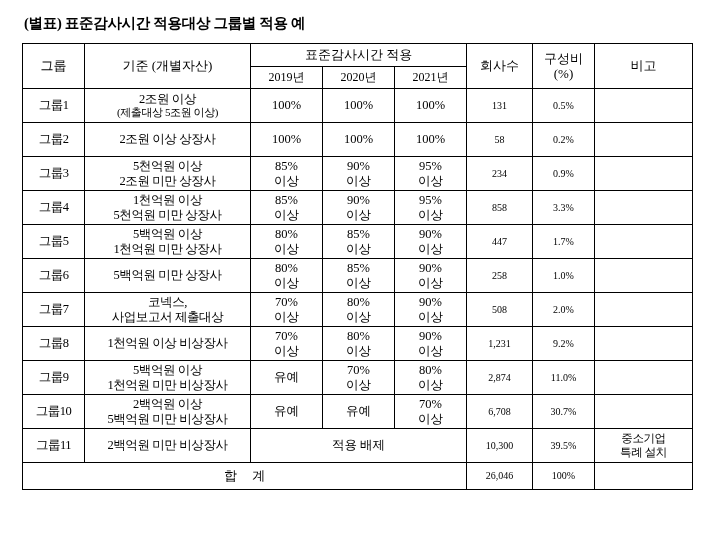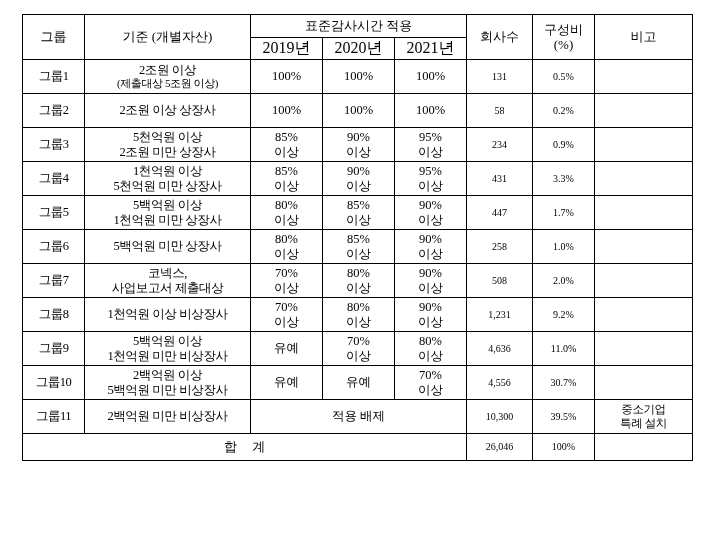--- a/index.html
+++ b/index.html
@@ -113,6 +113,7 @@
 
 <div class="page">
 
+  <div class="doc-title">(별표) 표준감사시간 적용대상 그룹별 적용 예</div>
 
   <table class="main">
     <colgroup>

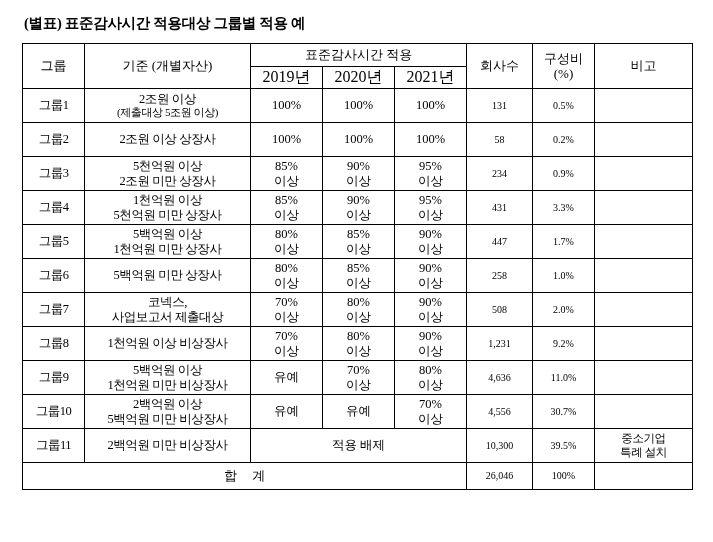--- a/index.html
+++ b/index.html
@@ -52,7 +52,7 @@
     height: 44px;
   }
   th.sub {
-    font-size: 16px;
+    font-size: 12px;
     height: 20px;
   }
   td.grp {

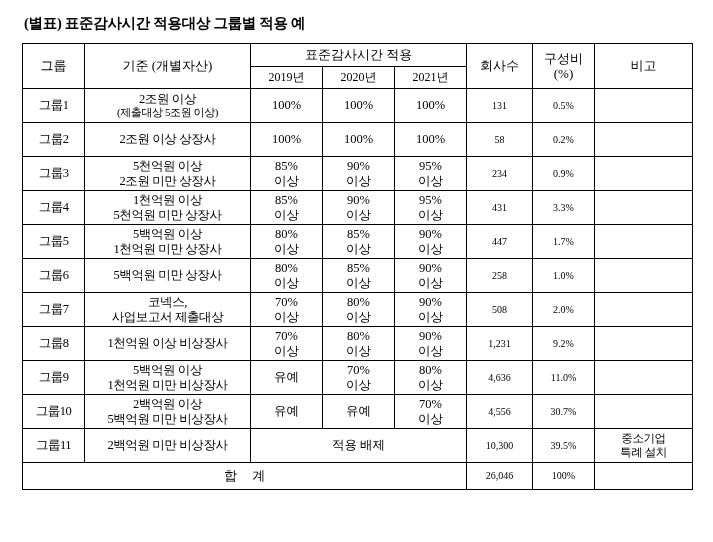--- a/index.html
+++ b/index.html
@@ -222,7 +222,7 @@
             <span class="two">95%</span>
             <span class="two">이상</span>
           </td>
-          <td class="num">431</td>
+          <td class="num">858</td>
           <td class="num">3.3%</td>
           <td class="note"></td>
         </tr>

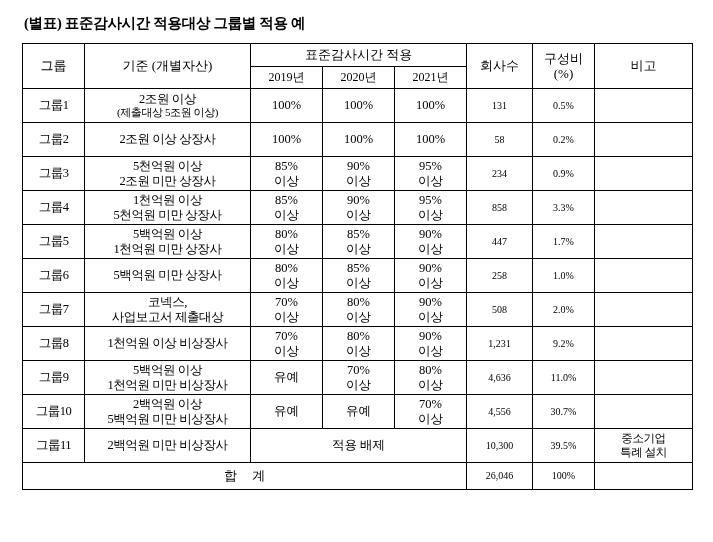--- a/index.html
+++ b/index.html
@@ -329,7 +329,7 @@
             <span class="two">80%</span>
             <span class="two">이상</span>
           </td>
-          <td class="num">4,636</td>
+          <td class="num">2,874</td>
           <td class="num">11.0%</td>
           <td class="note"></td>
         </tr>

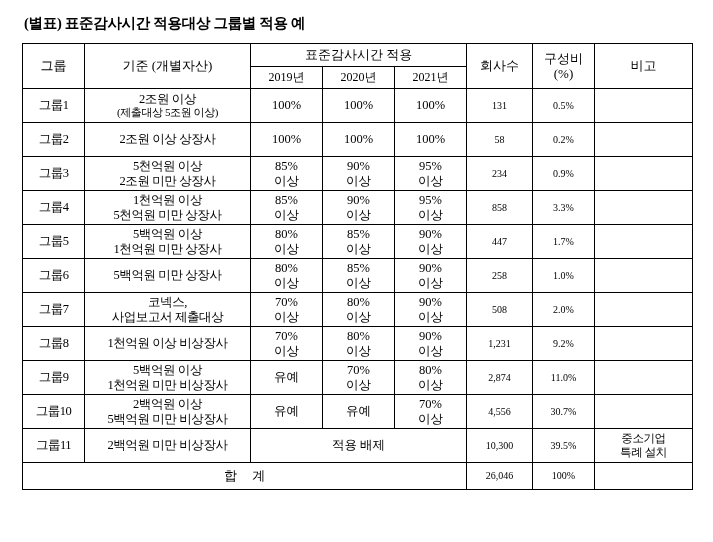--- a/index.html
+++ b/index.html
@@ -349,7 +349,7 @@
             <span class="two">70%</span>
             <span class="two">이상</span>
           </td>
-          <td class="num">4,556</td>
+          <td class="num">6,708</td>
           <td class="num">30.7%</td>
           <td class="note"></td>
         </tr>

